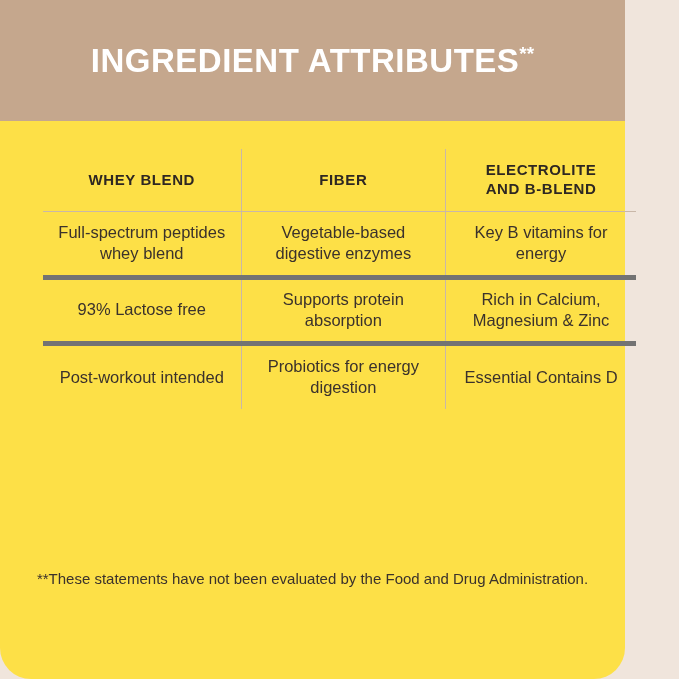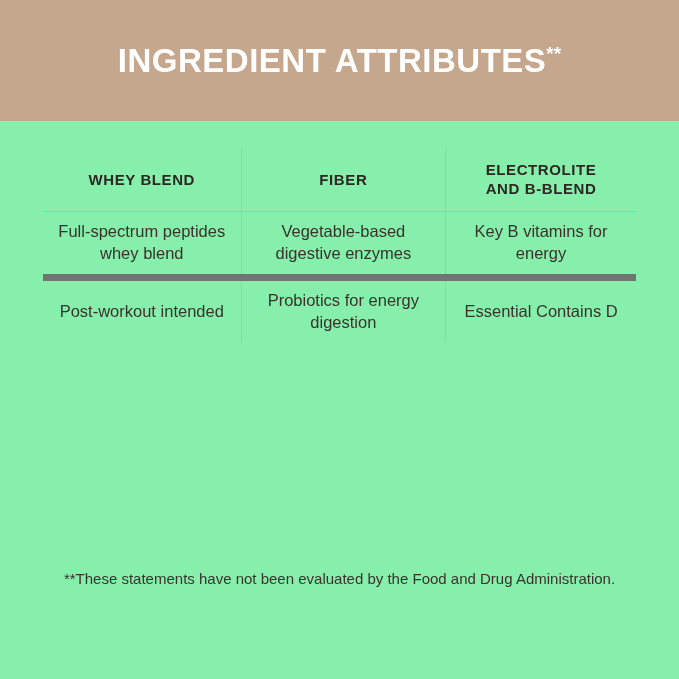--- a/index.html
+++ b/index.html
@@ -16,10 +16,11 @@
   }
   .page {
     position: relative;
-    width: 679px;
+    width: 625px;
     height: 679px;
-    background: #86efac;
+    background: #fde047;
     box-sizing: border-box;
+    border-radius: 31px;
   }
   .header-band {
     width: 100%;

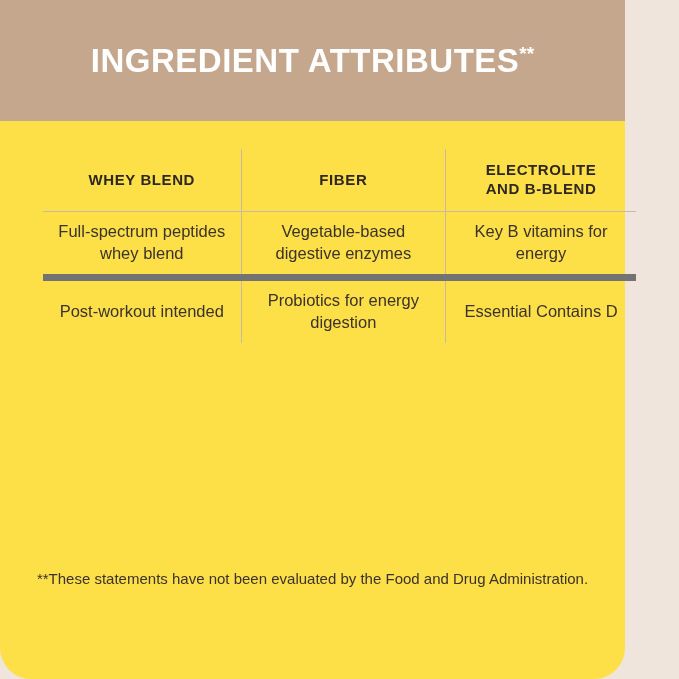--- a/index.html
+++ b/index.html
@@ -75,7 +75,7 @@
     line-height: 1.3;
     color: #3b322c;
     height: 66px;
-    border-bottom: 7px solid #737373;
+    border-bottom: 5px solid #737373;
   }
   table.attr-table tbody tr:last-child td {
     border-bottom: none;

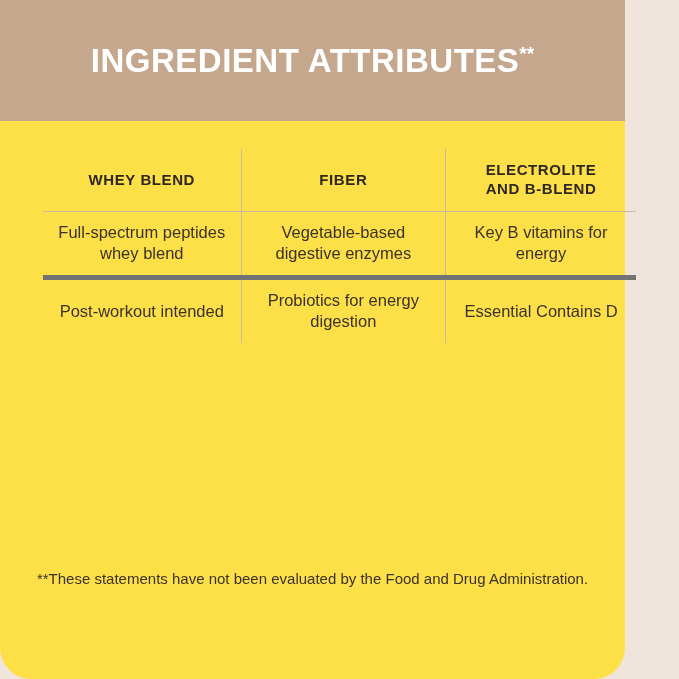--- a/index.html
+++ b/index.html
@@ -134,6 +134,11 @@
           <td class="col-sep">Key B vitamins for energy</td>
         </tr>
         <tr>
+          <td>93% Lactose free</td>
+          <td class="col-sep">Supports protein absorption</td>
+          <td class="col-sep">Rich in Calcium, Magnesium &amp; Zinc</td>
+        </tr>
+        <tr>
           <td>Post-workout intended</td>
           <td class="col-sep">Probiotics for energy digestion</td>
           <td class="col-sep">Essential Contains D</td>

